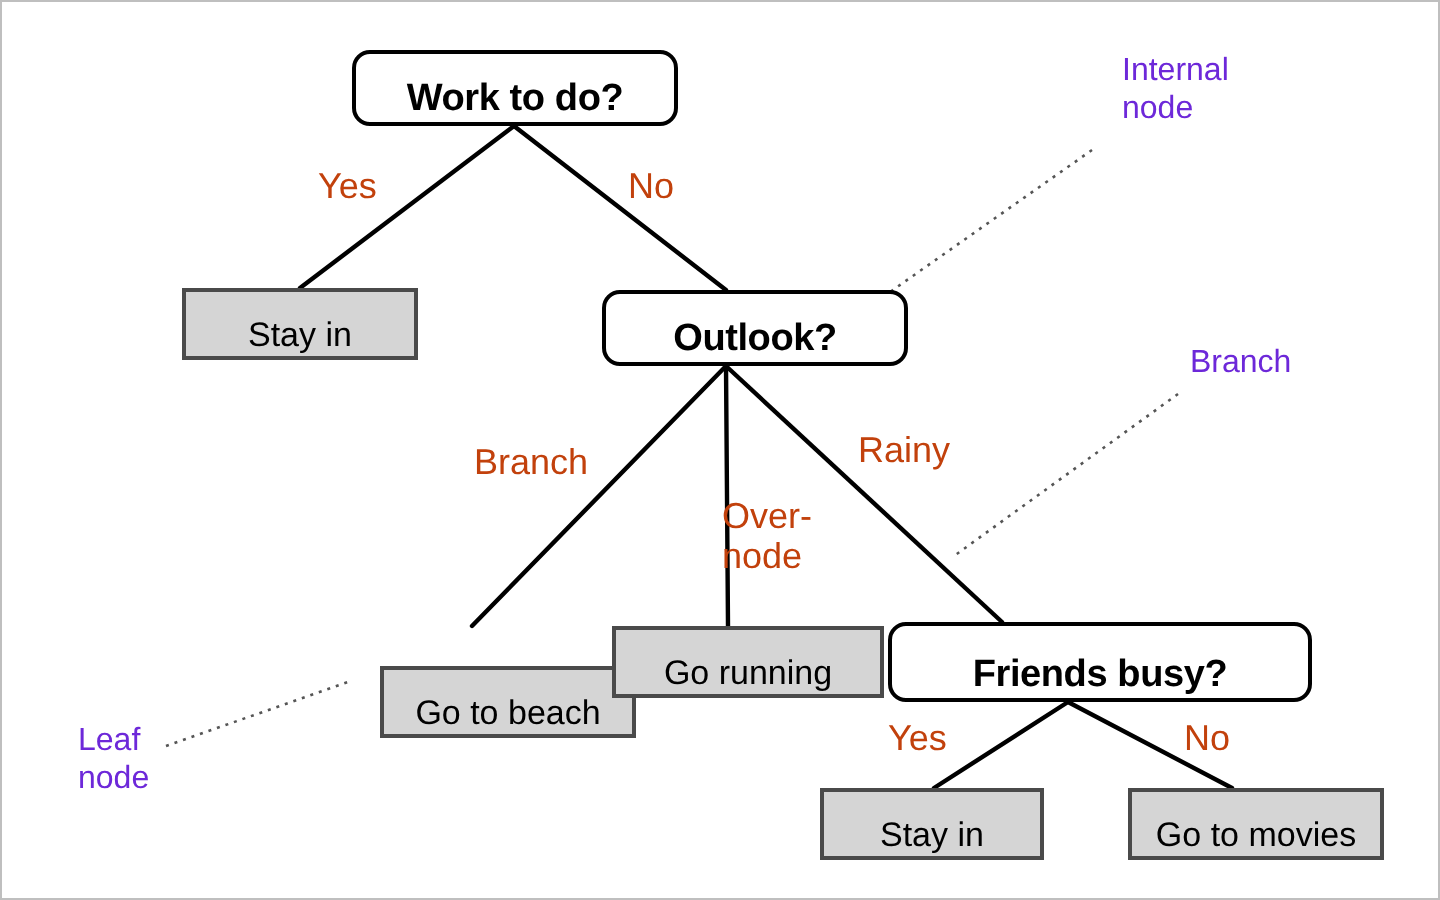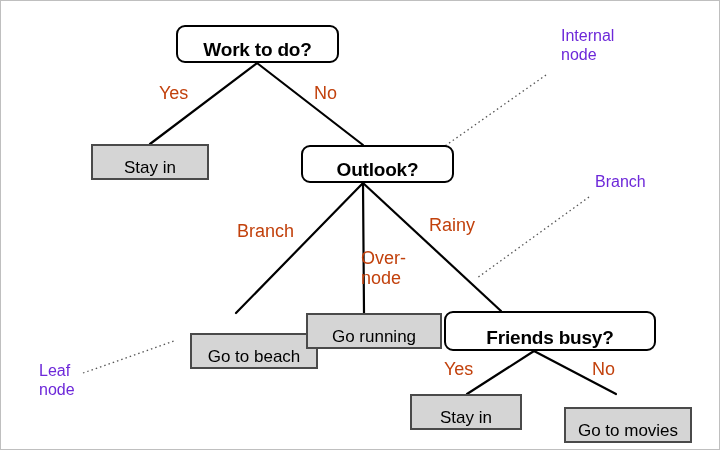--- a/index.html
+++ b/index.html
@@ -110,7 +110,7 @@
       <div class="node node-leaf" style="left: 409px; top: 393px; width: 112px; height: 36px;">
         <span>Stay in</span>
       </div>
-      <div class="node node-leaf" style="left: 563px; top: 393px; width: 128px; height: 36px; margin-top: 13px;">
+      <div class="node node-leaf" style="left: 563px; top: 393px; width: 128px; height: 36px;">
         <span>Go to movies</span>
       </div>
     </div>

